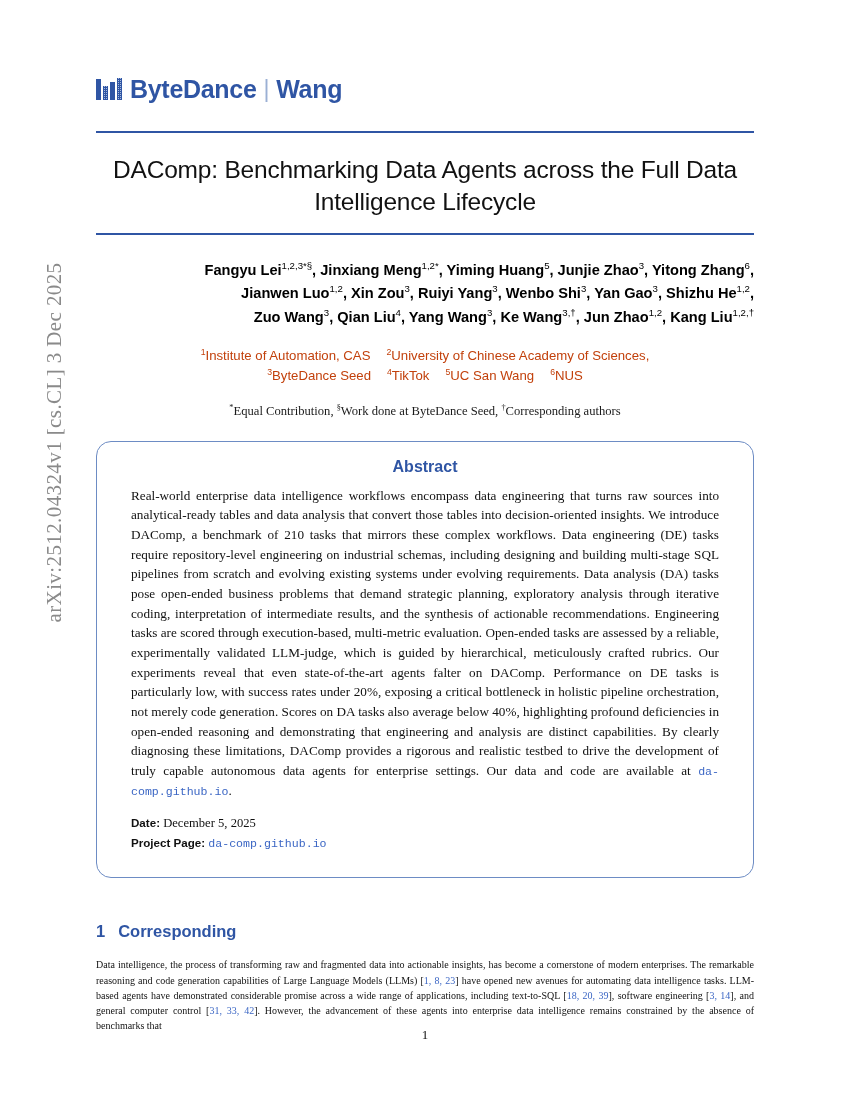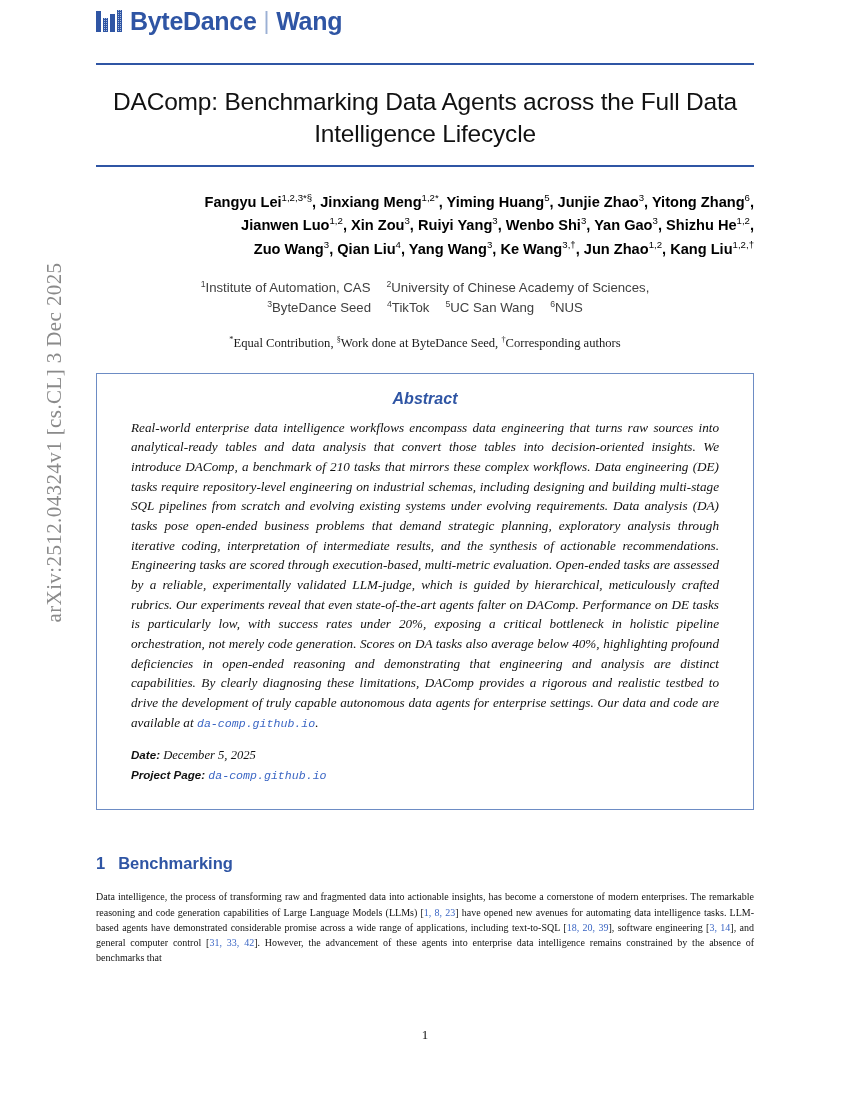--- a/index.html
+++ b/index.html
@@ -45,6 +45,7 @@
   .logo-row {
     display: flex;
     align-items: center;
+    padding-top: 68px;
     height: 42px;
   }
   .logo-mark {

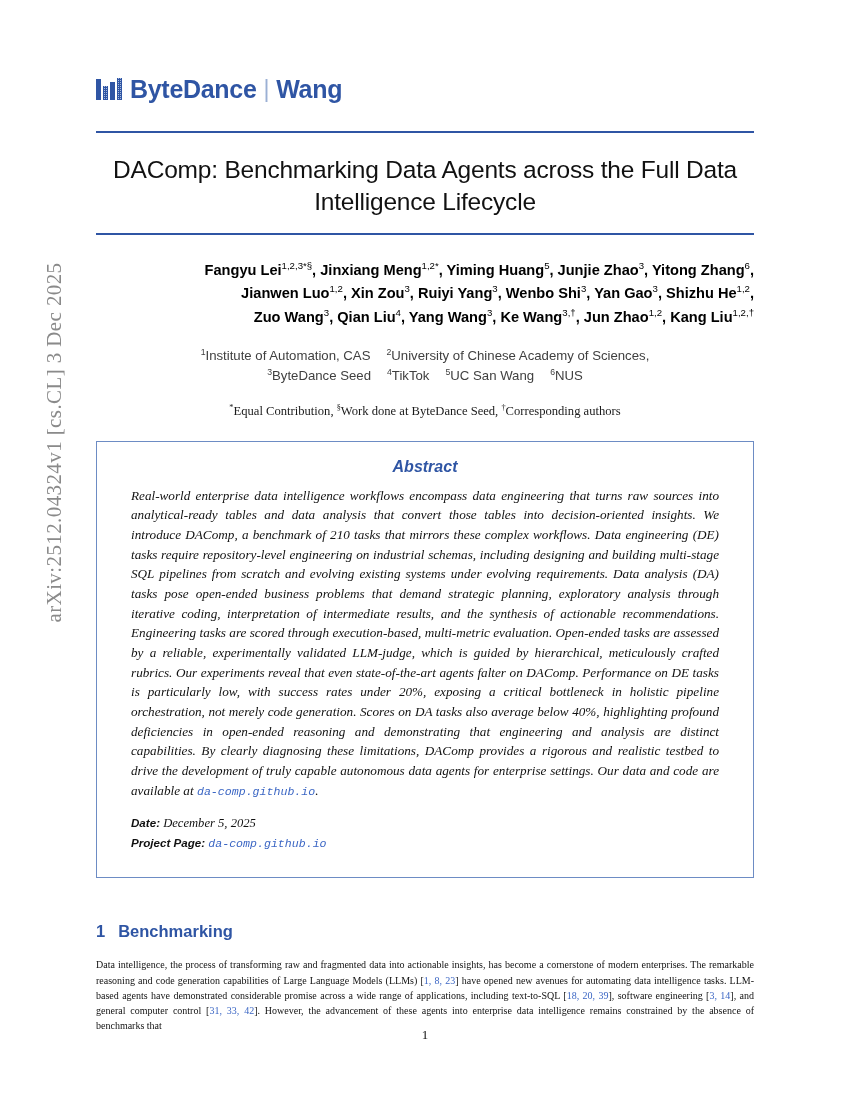--- a/index.html
+++ b/index.html
@@ -135,7 +135,7 @@
     font-size: 13.2px;
     line-height: 1.55;
     text-align: center;
-    color: #404040;
+    color: #c2410c;
     margin-top: 16px;
   }
   .affils .gap { display: inline-block; width: 16px; }

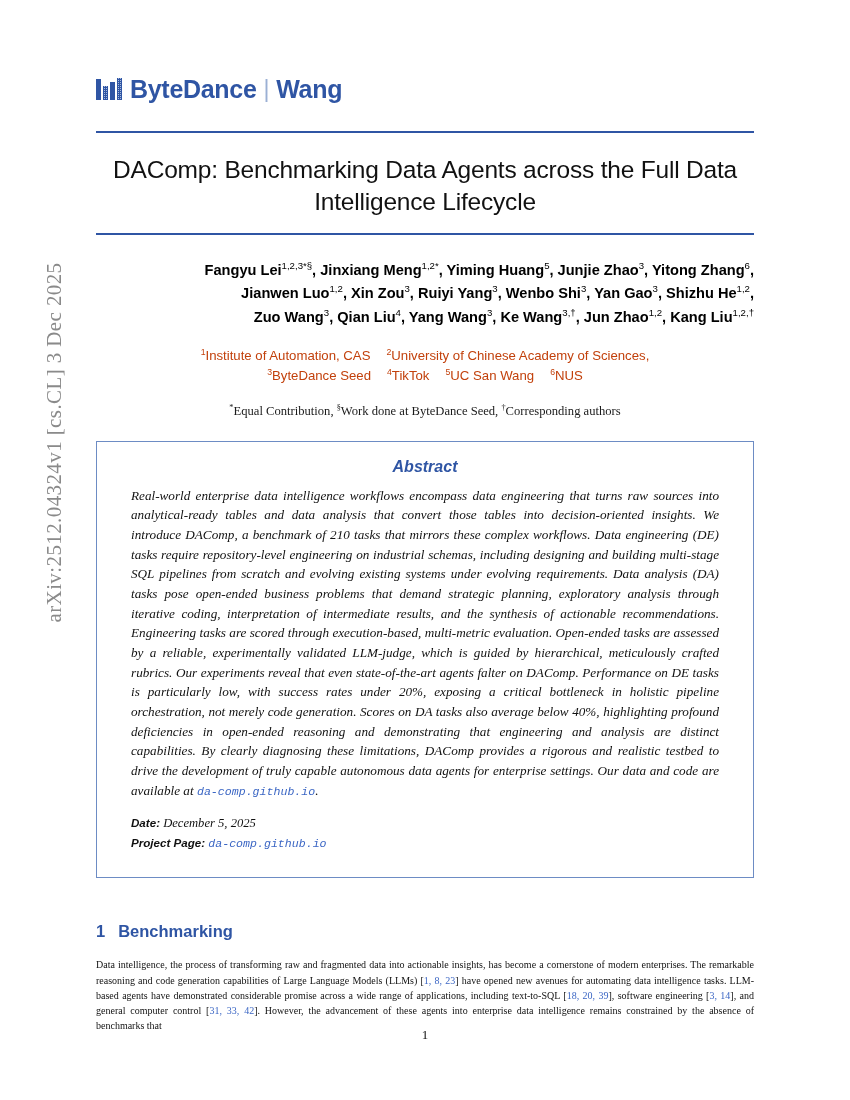--- a/index.html
+++ b/index.html
@@ -152,9 +152,8 @@
   .abstract-box {
     margin-top: 22px;
     border: 1.3px solid #6d8cc4;
-    border-radius: 0;
+    border-radius: 15px;
     padding: 16px 34px 24px 34px;
-    font-style: italic;
   }
   .abstract-title {
     font-family: "Liberation Sans", "DejaVu Sans", sans-serif;

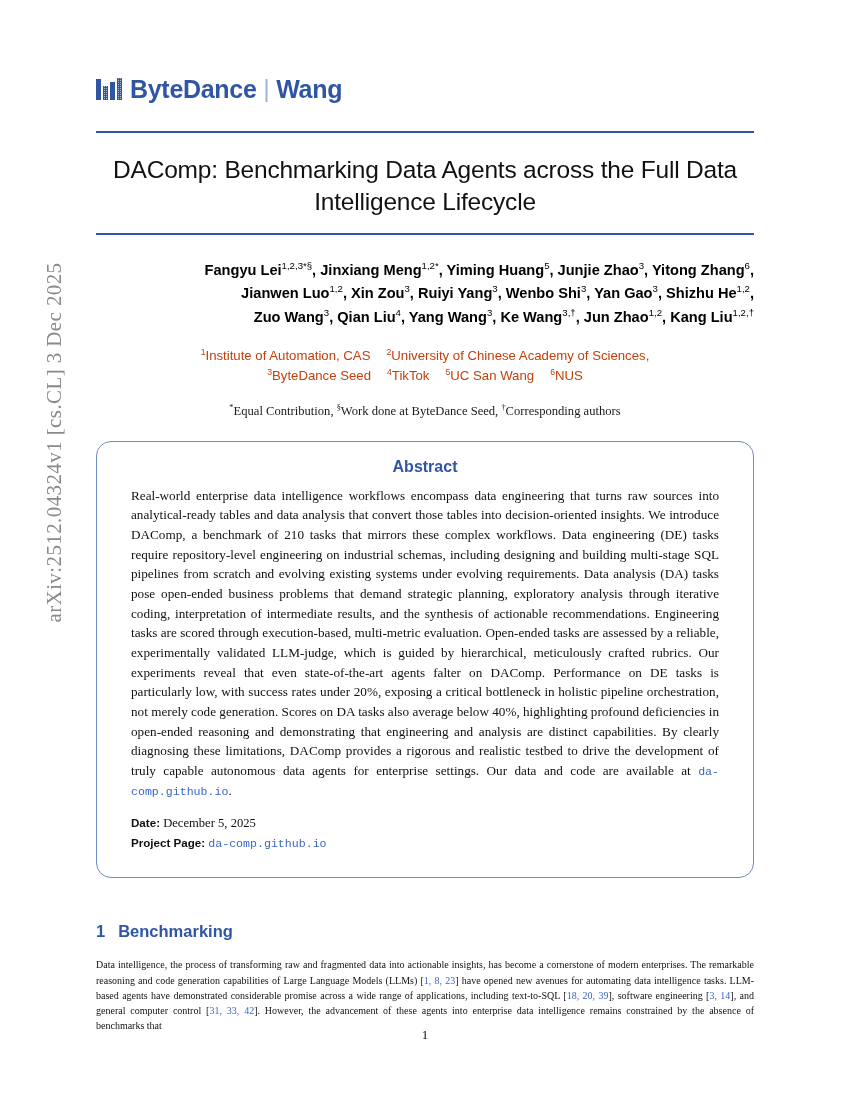--- a/index.html
+++ b/index.html
@@ -289,7 +289,7 @@
   </div>
 
   <div class="section-head">
-    <span class="num">1</span><span>Benchmarking</span>
+    <span class="num">1</span><span>Corresponding</span>
   </div>
 
   <div class="body-par"><span>Data intelligence, the process of transforming raw and fragmented data into actionable insights, has become a cornerstone of modern enterprises. The remarkable reasoning and code generation capabilities of Large Language Models (LLMs) [</span><span class="cite">1, 8, 23</span><span>] have opened new avenues for automating data intelligence tasks. LLM-based agents have demonstrated considerable promise across a wide range of applications, including text-to-SQL [</span><span class="cite">18, 20, 39</span><span>], software engineering [</span><span class="cite">3, 14</span><span>], and general computer control [</span><span class="cite">31, 33, 42</span><span>]. However, the advancement of these agents into enterprise data intelligence remains constrained by the absence of benchmarks that</span></div>

